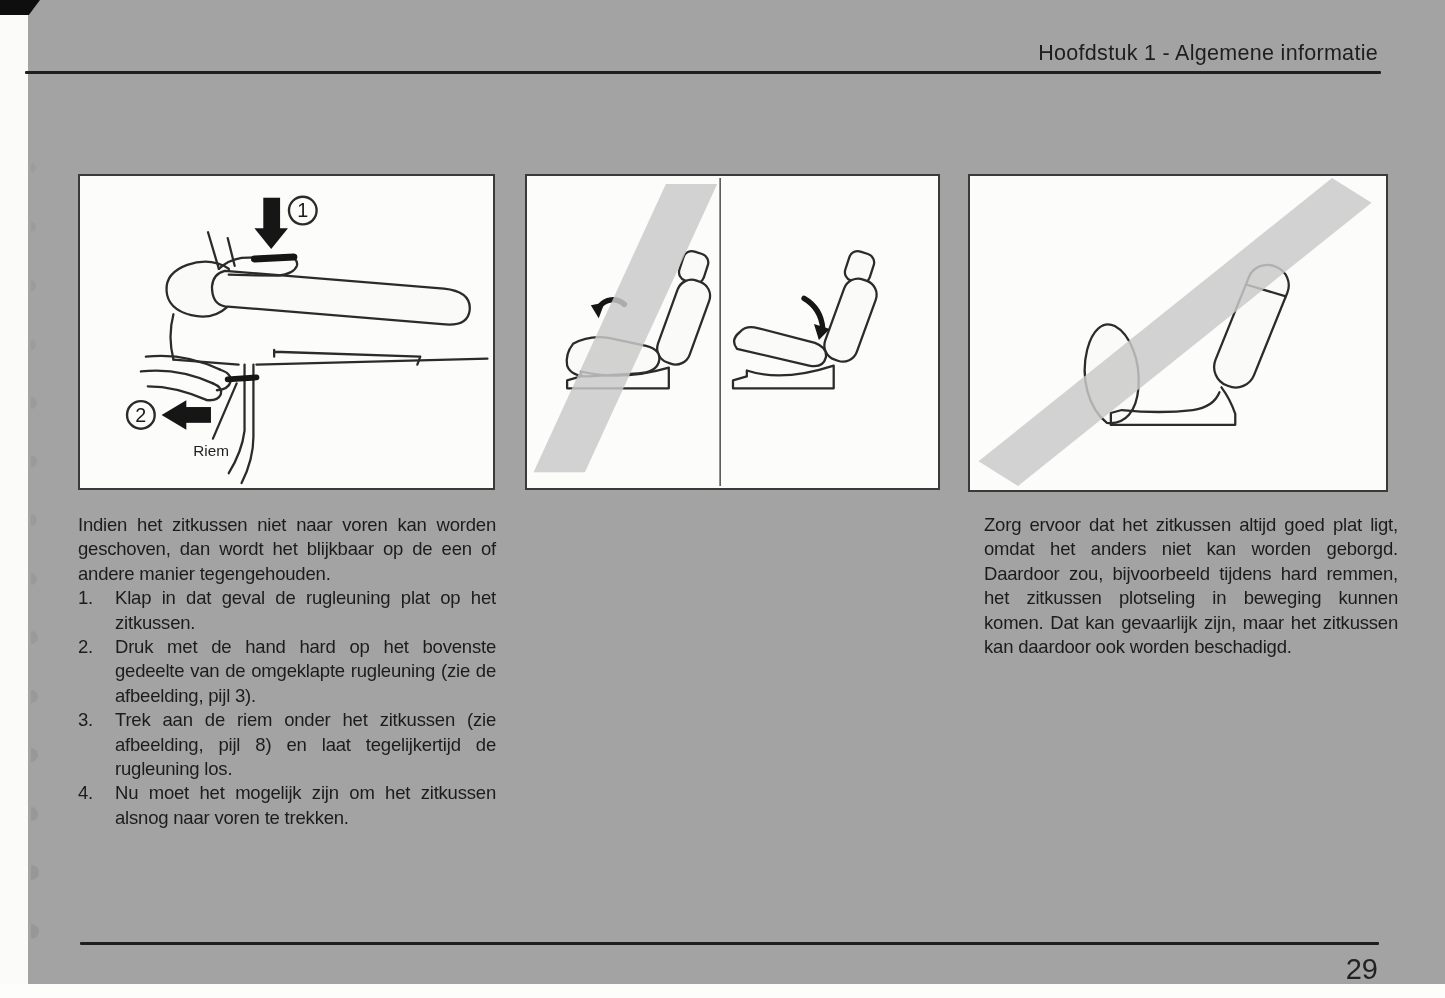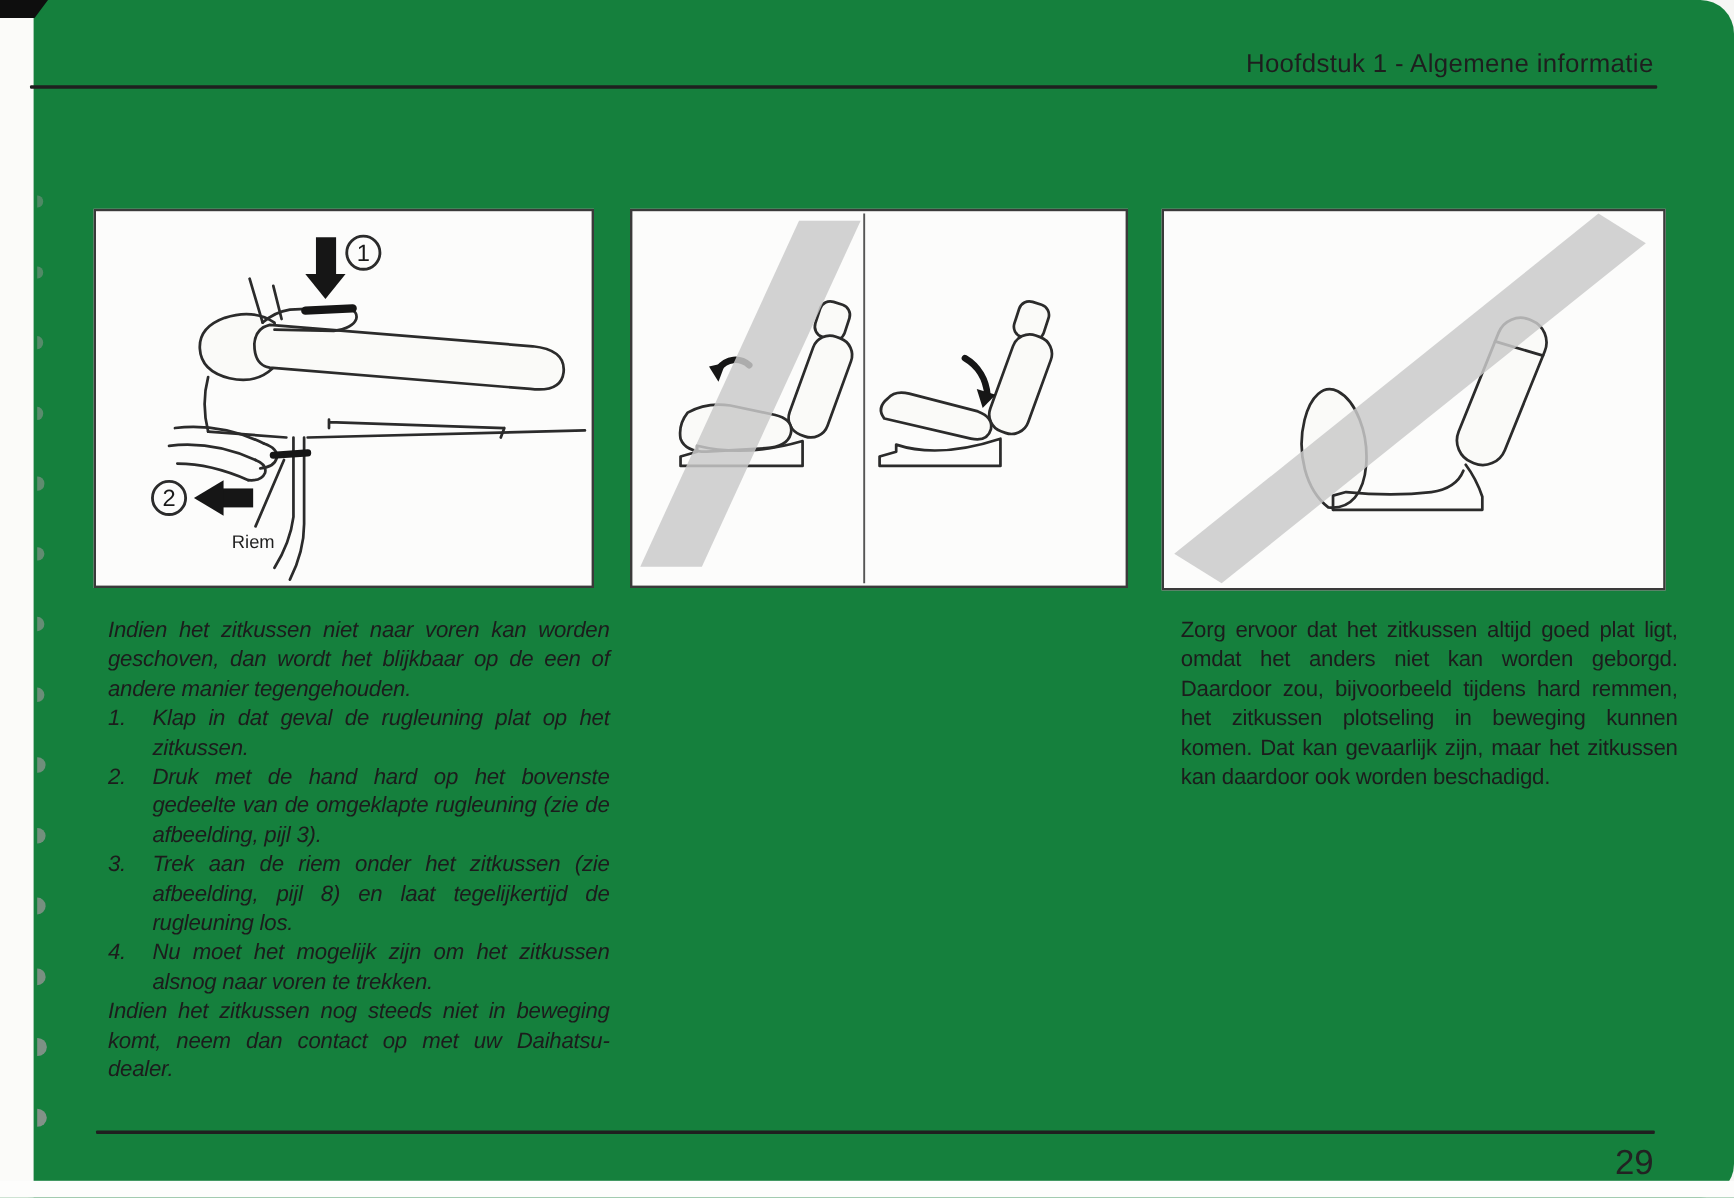--- a/index.html
+++ b/index.html
@@ -11,7 +11,7 @@
     overflow:hidden;
     color:#1c1c1c;
   }
-  .page { position:absolute; inset:0; background:#15803d;border-radius:28px; }
+  .page { position:absolute; inset:0; background:#a3a3a3; }
   .scan-left-strip { position:absolute; left:0; top:0; width:28px; height:998px; background:#fbfbf9; }
   .scan-bottom-strip { position:absolute; left:0; top:984px; width:1445px; height:14px; background:#fdfdfc; }
   .corner-mark { position:absolute; left:0; top:0; width:40px; height:15px; background:#0e0e0e;

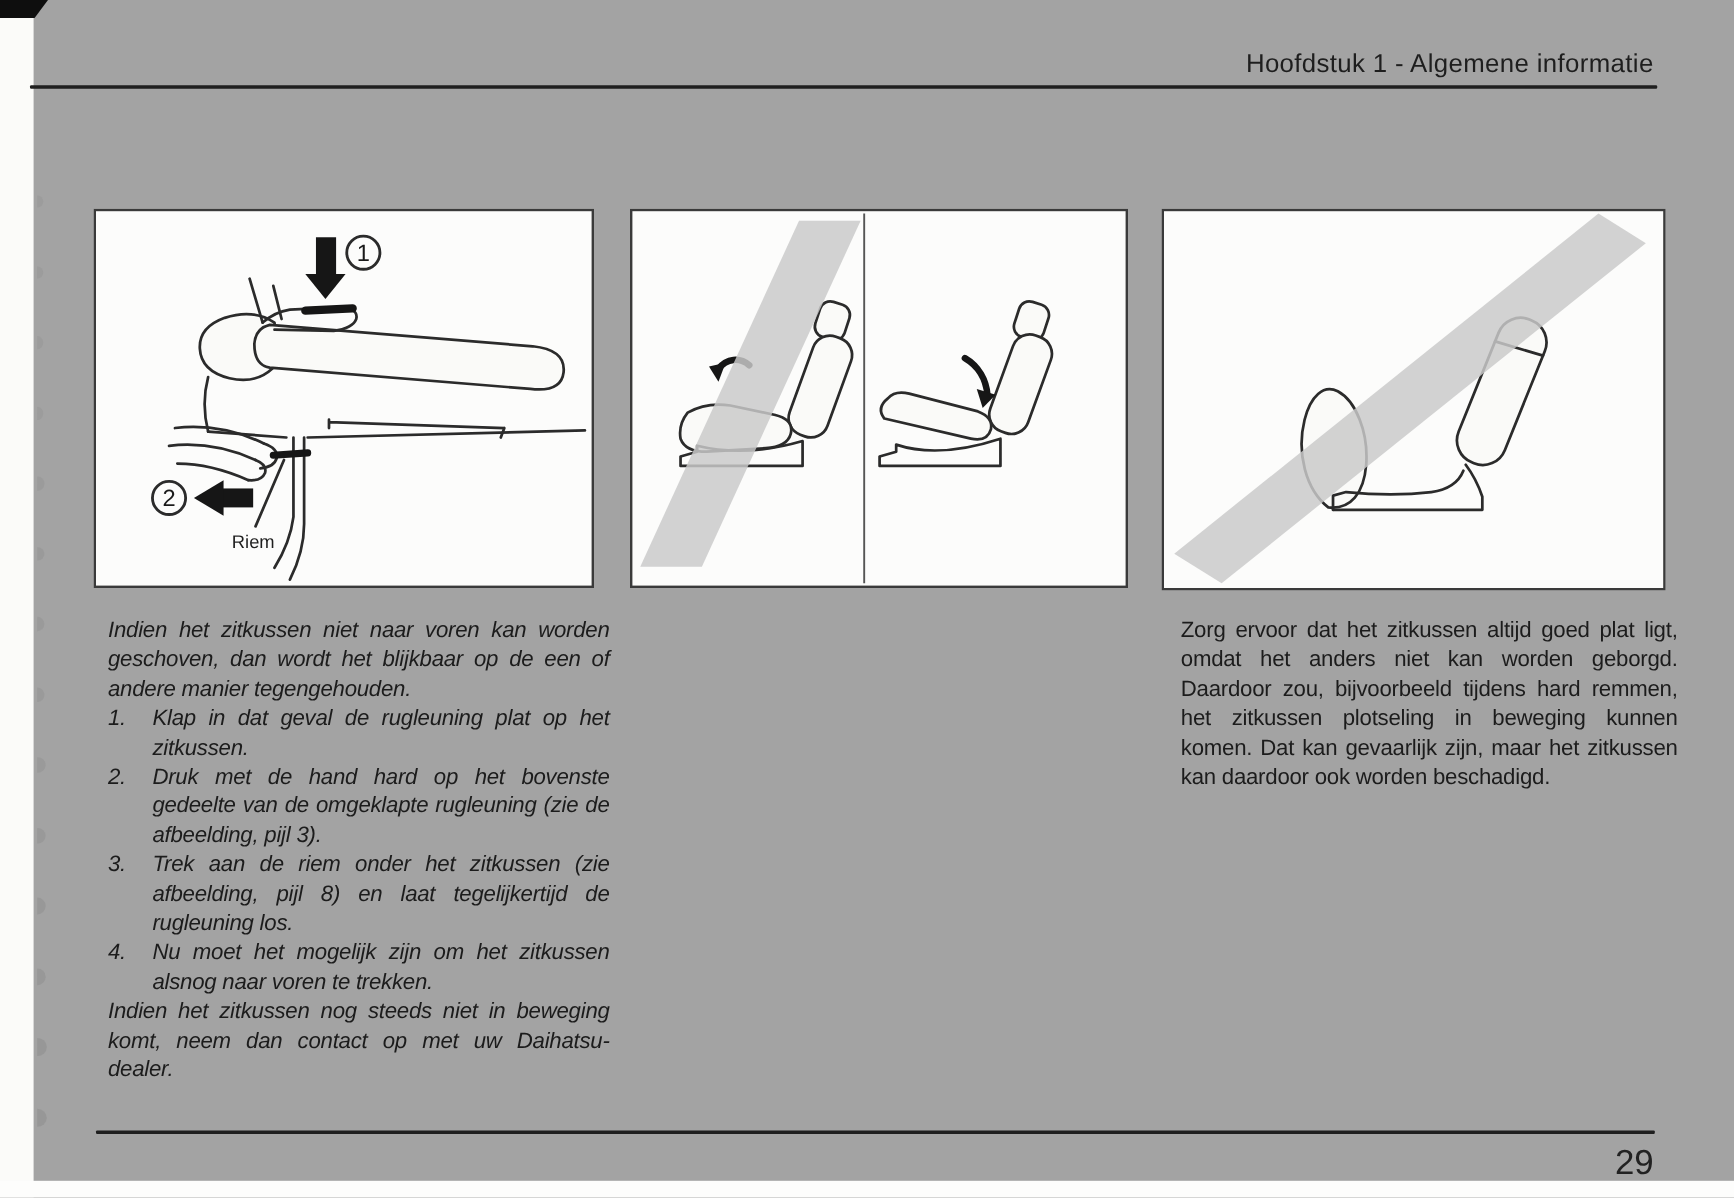--- a/index.html
+++ b/index.html
@@ -44,7 +44,7 @@
   #fig3 { left:968px; width:420px; height:318px; }
 
   .col { position:absolute; top:513px; font-size:18.5px; line-height:24.4px; letter-spacing:-0.2px; }
-  #col-left   { left:90px;  width:418px;font-style:italic; }
+  #col-left   { left:78px;  width:418px; }
   #col-middle { left:527px; width:412px; }
   #col-right  { left:967px; width:414px;margin-left:17px; }
   .col p { text-align:justify; }

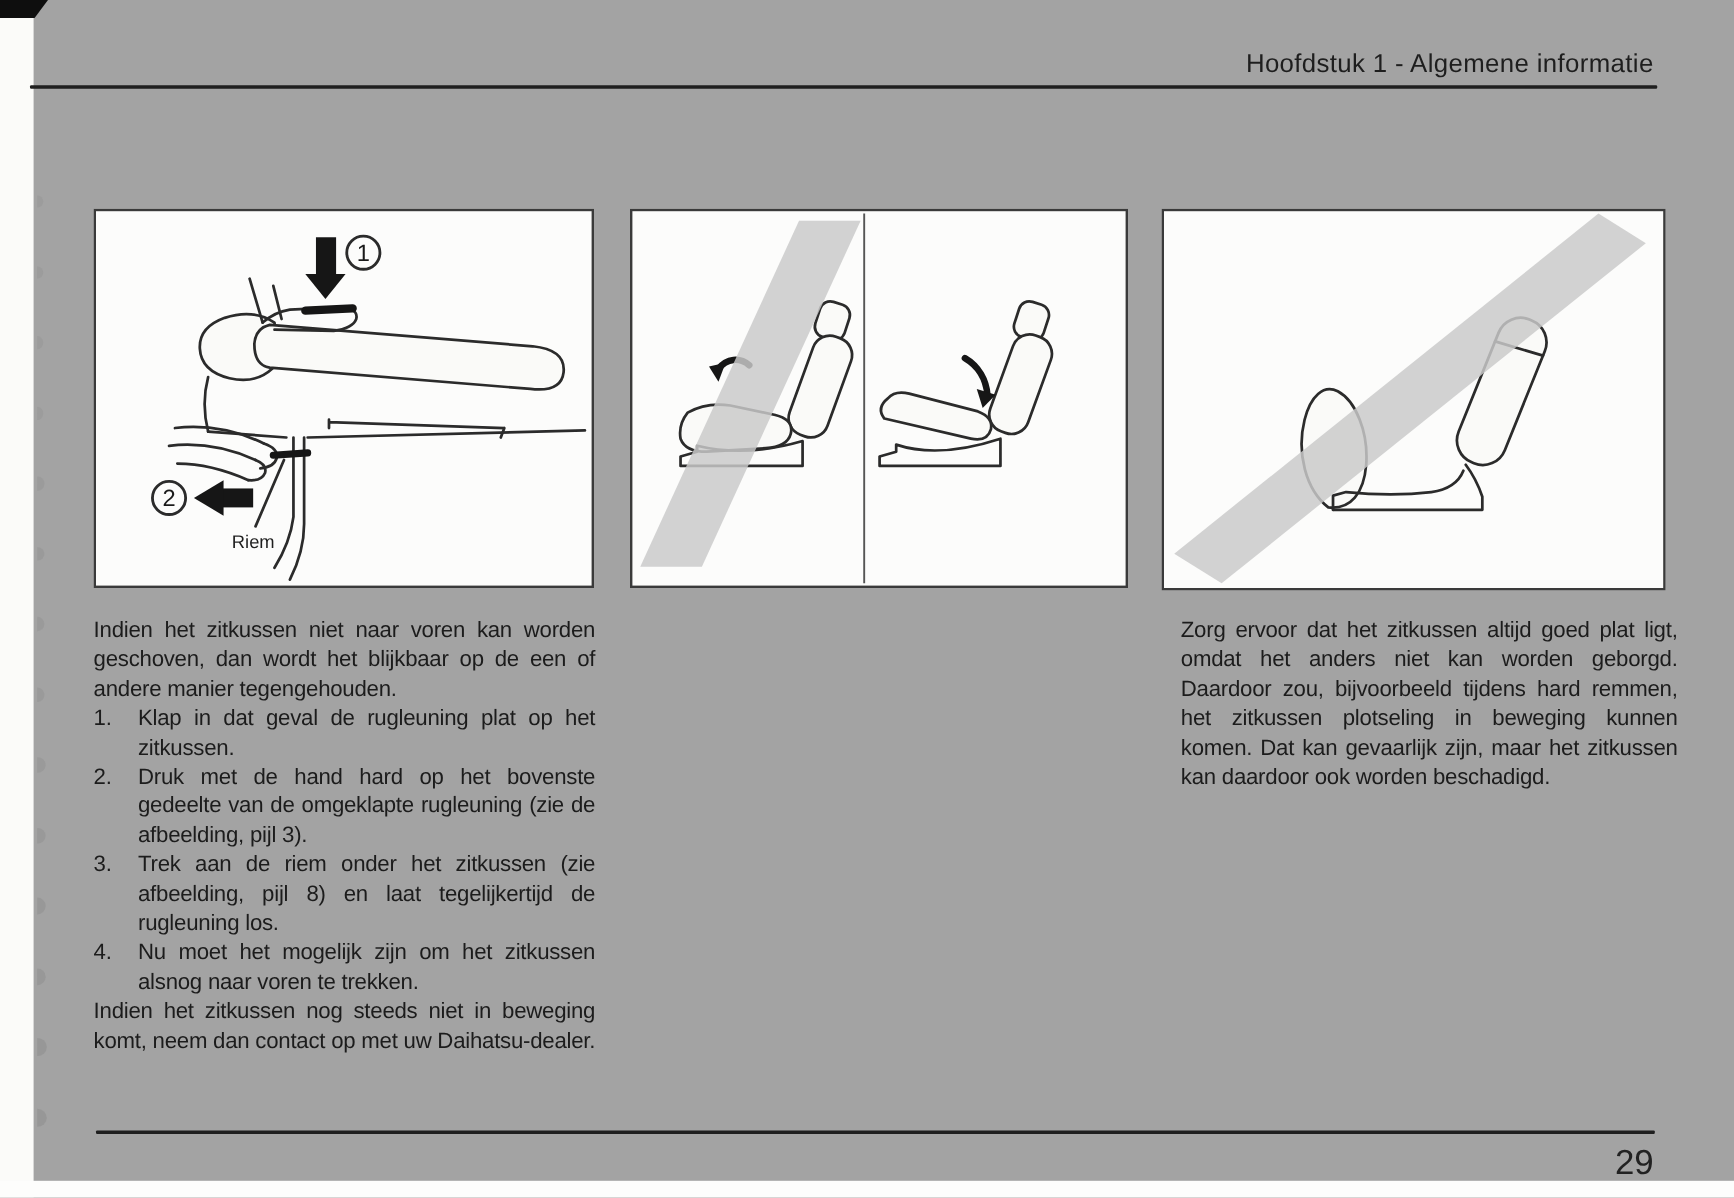--- a/index.html
+++ b/index.html
@@ -209,7 +209,6 @@
         <span class="txt">Nu moet het mogelijk zijn om het zitkussen alsnog naar voren te trekken.</span>
       </li>
     </ol>
-    <p>Indien het zitkussen nog steeds niet in beweging komt, neem dan contact op met uw Daihatsu-dealer.</p>
   </div>
 
 

